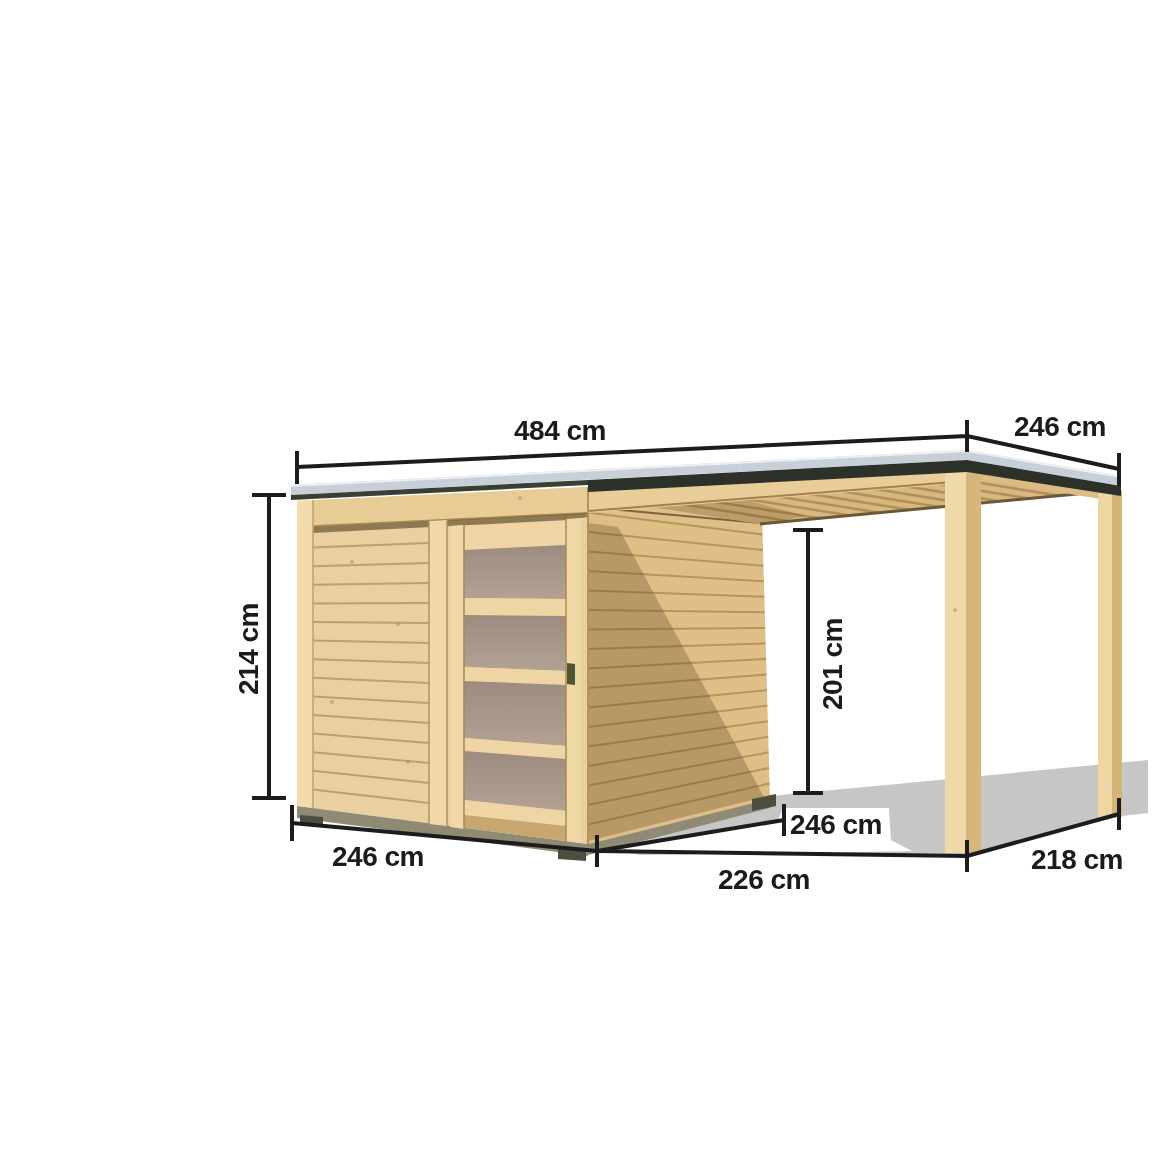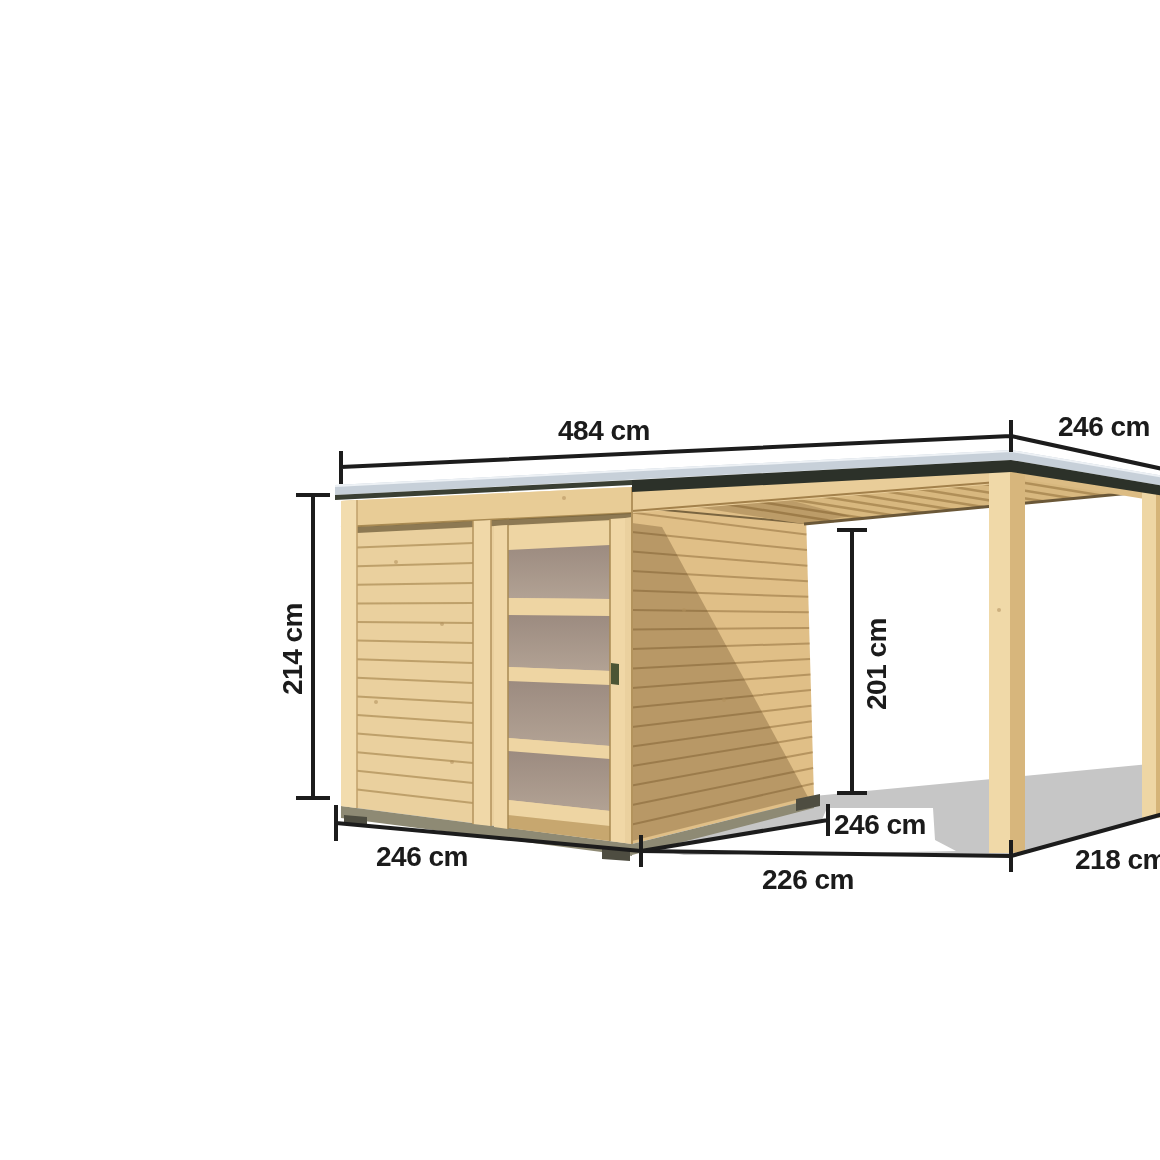--- a/index.html
+++ b/index.html
@@ -4,7 +4,7 @@
 <style>
   html,body{margin:0;padding:0;background:#ffffff;}
   body{width:1160px;height:1160px;overflow:hidden;font-family:"Liberation Sans",sans-serif;}
-  .stage{position:relative;width:1080px;height:1160px;background:#ffffff;padding-left:44px;}
+  .stage{position:relative;width:1080px;height:1160px;background:#ffffff;}
   svg{display:block;}
   .dim{stroke:#1c1c1c;stroke-width:4;fill:none;stroke-linecap:butt;}
   .dim-text{font-family:"Liberation Sans",sans-serif;font-size:28px;font-weight:700;fill:#1b1b1b;letter-spacing:-0.5px;}

